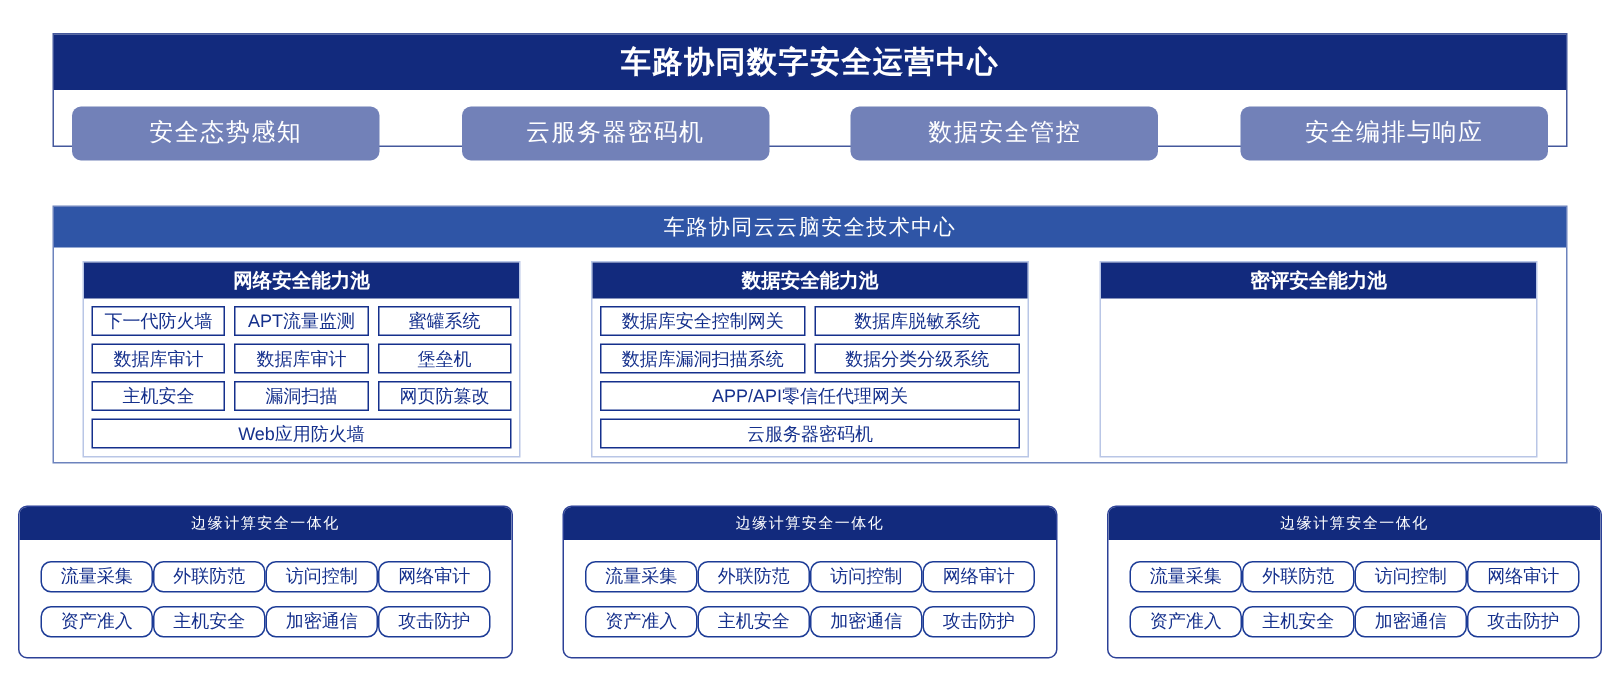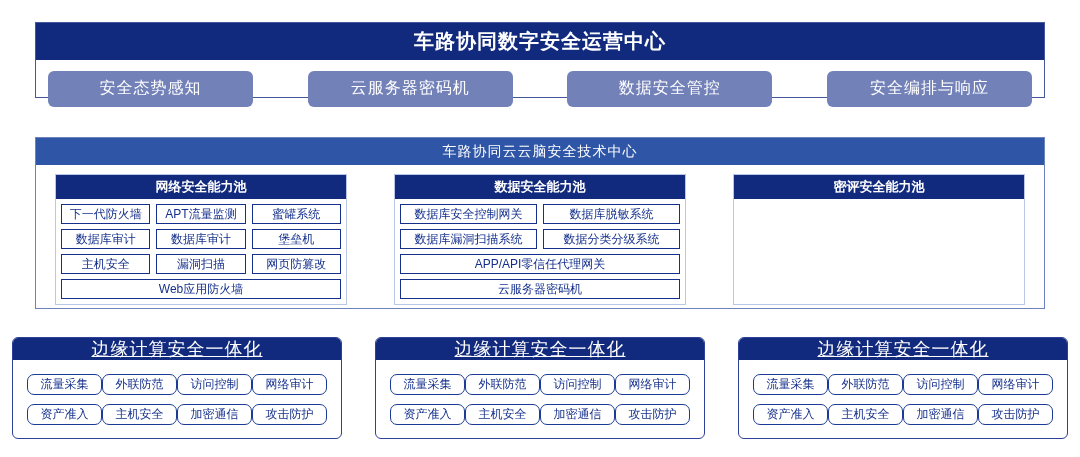--- a/index.html
+++ b/index.html
@@ -114,10 +114,9 @@
     height: 22px;
     background: var(--dark-navy);
     color: #ffffff;
-    font-size: 18px;
-    display: flex; align-items: center; justify-content: center;
-    letter-spacing: 1px;
-    text-decoration: underline;
+    font-size: 10px;
+    display: flex; align-items: center; justify-content: center;
+    letter-spacing: 1px;
   }
   .edge-body {
     padding: 14px 14px 0 14px;

